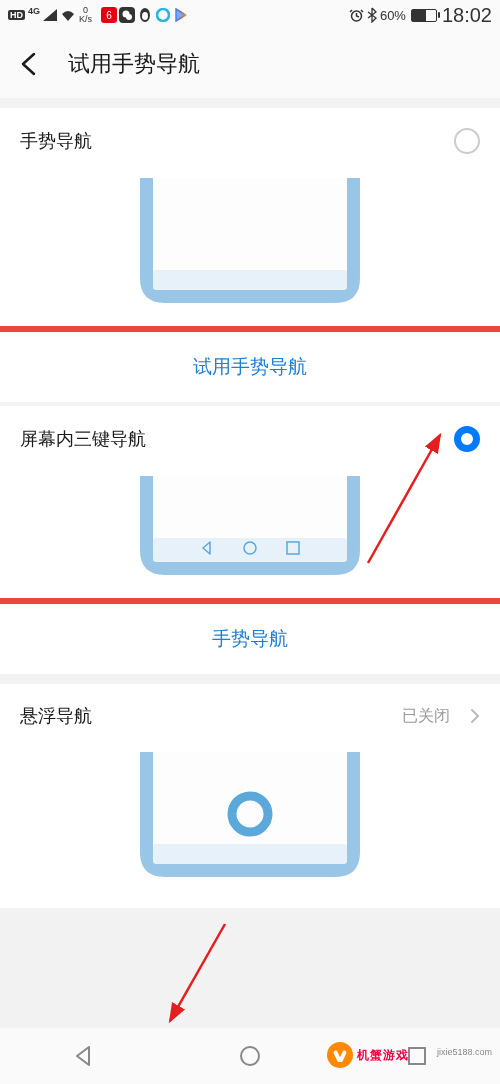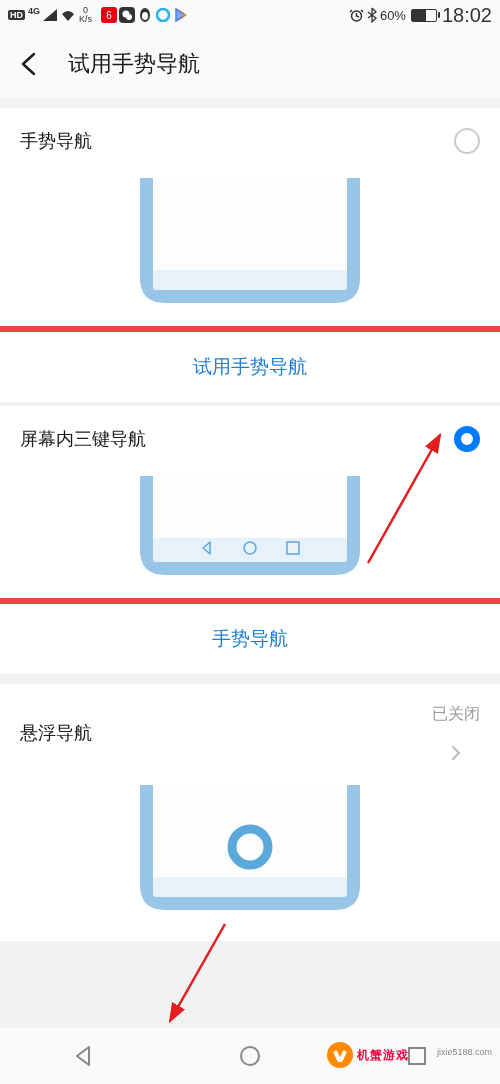--- a/index.html
+++ b/index.html
@@ -115,7 +115,6 @@
       display: flex;
       align-items: center;
       gap: 20px;
-      flex-direction: column;
     }
     .chevron svg { display:block; }
 

